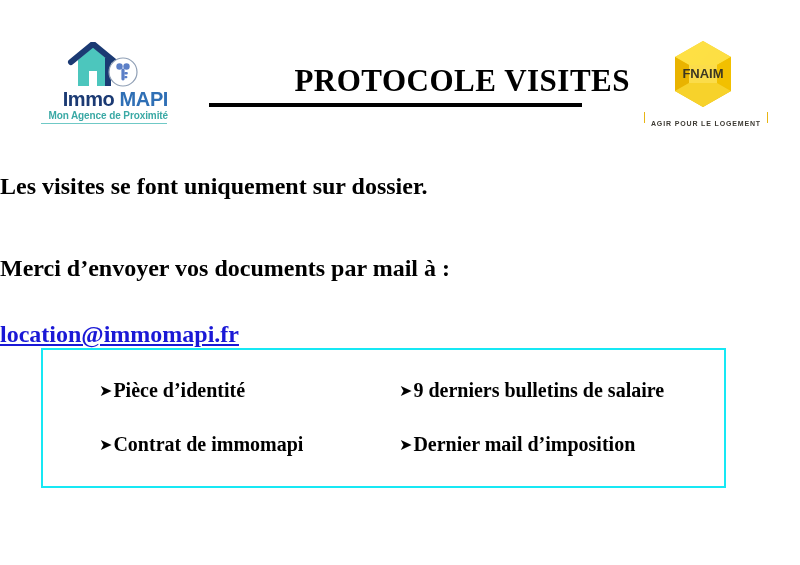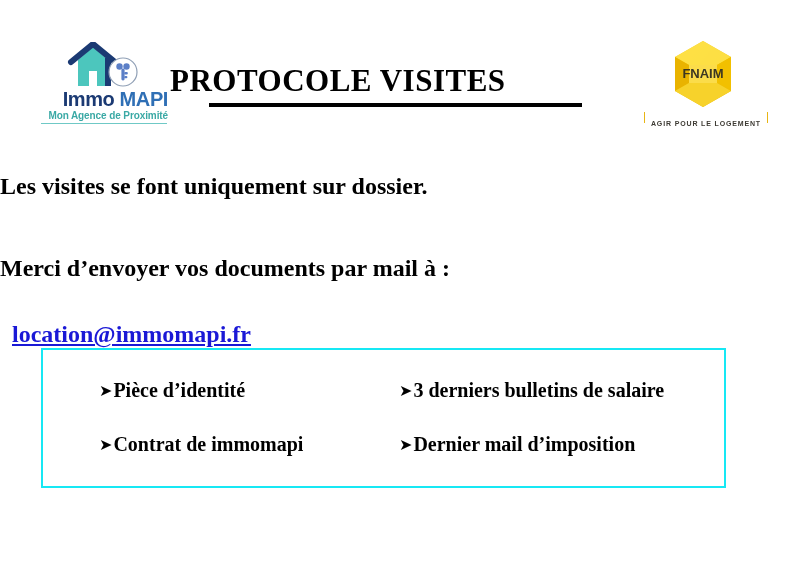--- a/index.html
+++ b/index.html
@@ -80,7 +80,7 @@
     left: 170px;
     top: 63px;
     width: 460px;
-    text-align: left;
+    text-align: right;
     font-family: "Liberation Serif", serif;
     font-weight: bold;
     font-size: 31px;

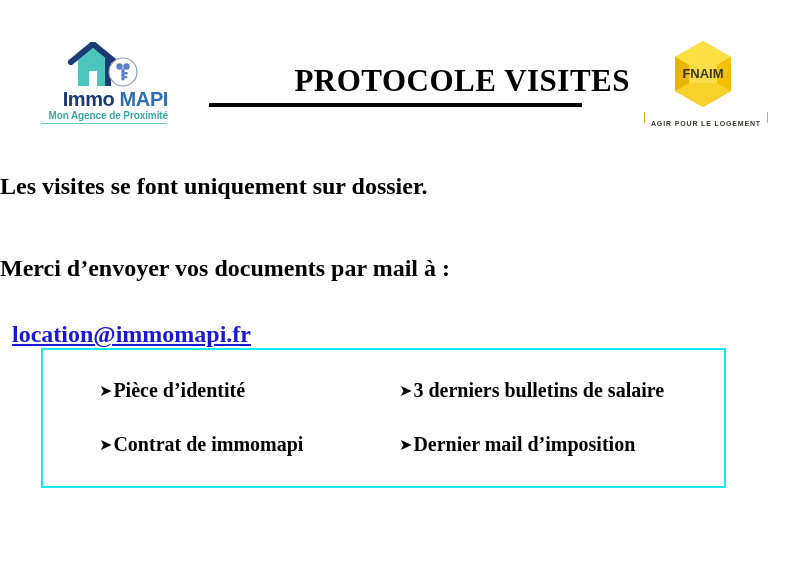--- a/index.html
+++ b/index.html
@@ -155,7 +155,7 @@
   }
   .body-line.l1 { margin-top: 11px; }
   .body-line.l2 { margin-top: 52px; }
-  .body-line.l3 { margin-top: 36px; padding-left: 12px; }
+  .body-line.l3 { margin-top: 36px; }
   .email-link {
     font-family: "Liberation Serif", serif;
     font-weight: bold;

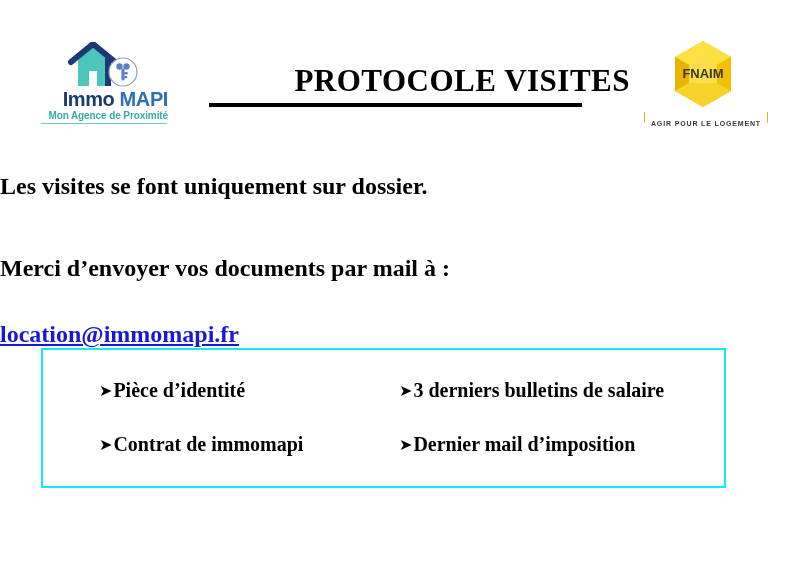--- a/index.html
+++ b/index.html
@@ -294,7 +294,7 @@
 
       <div class="doc-item">
         <span class="doc-bullet">➤</span>
-        <span class="doc-item-label">3 derniers bulletins de salaire</span>
+        <span class="doc-item-label">9 derniers bulletins de salaire</span>
       </div>
 
       <div class="doc-item">

